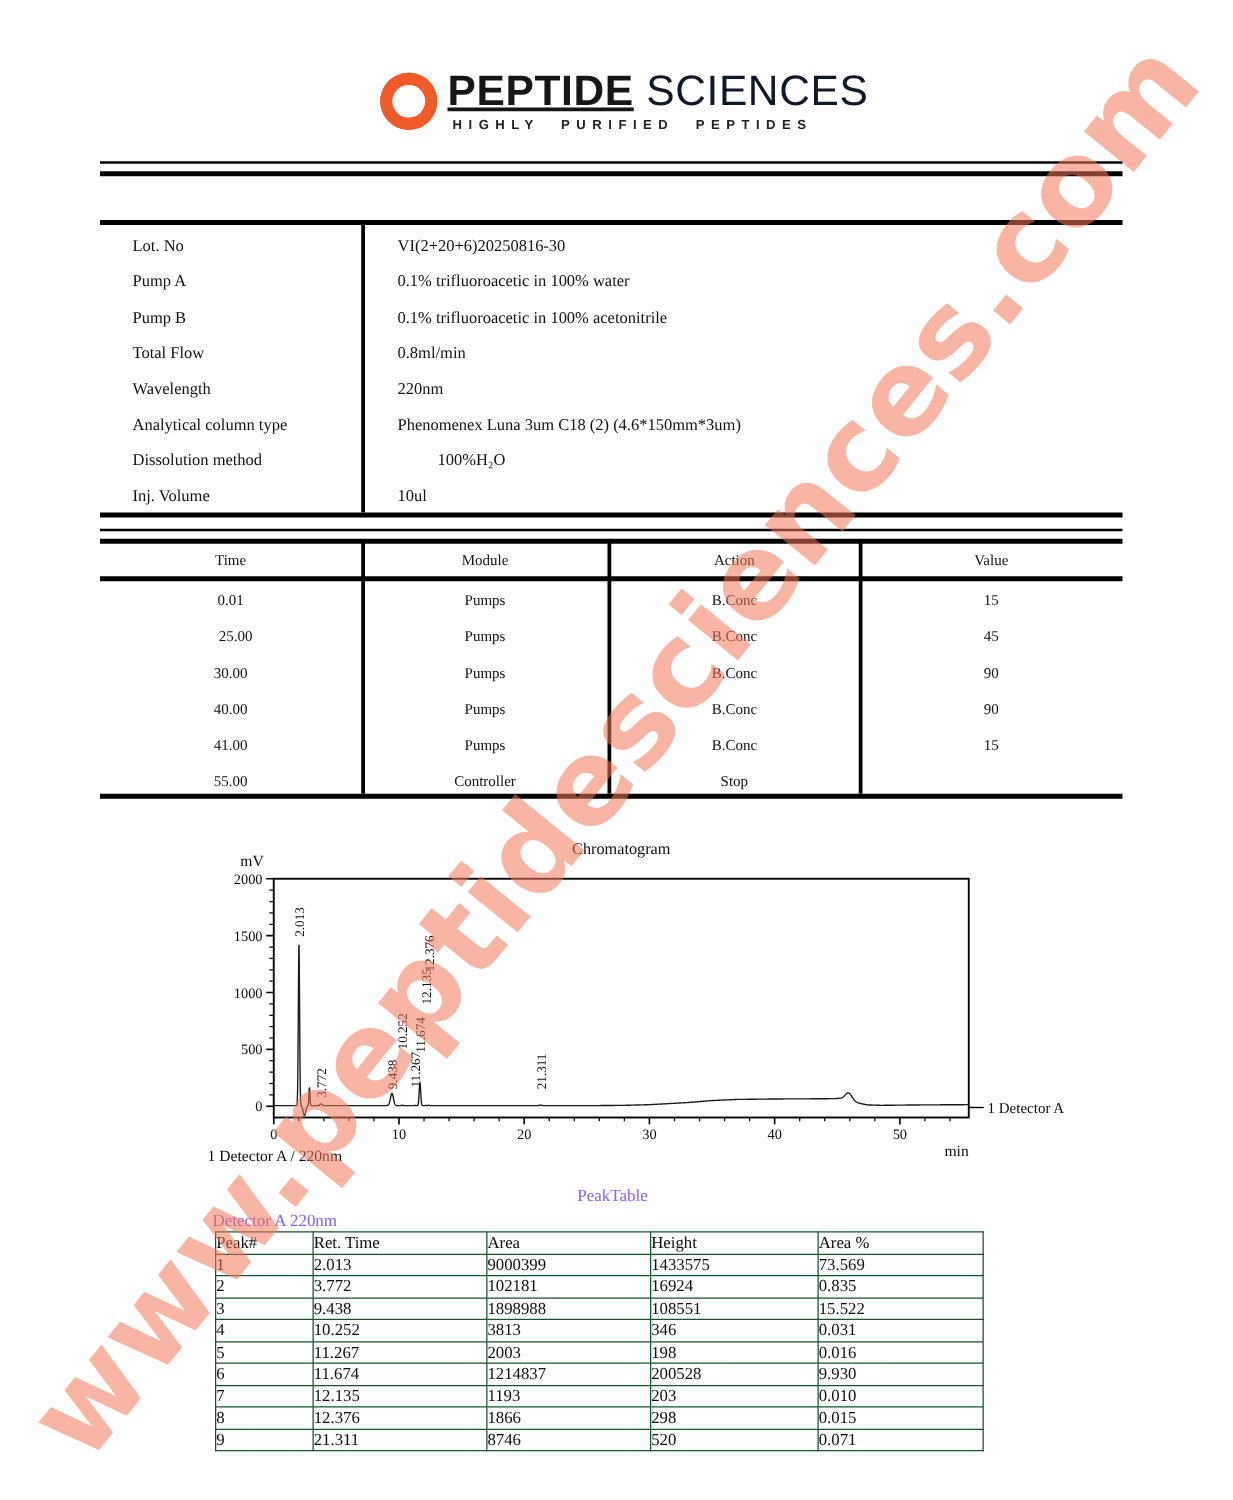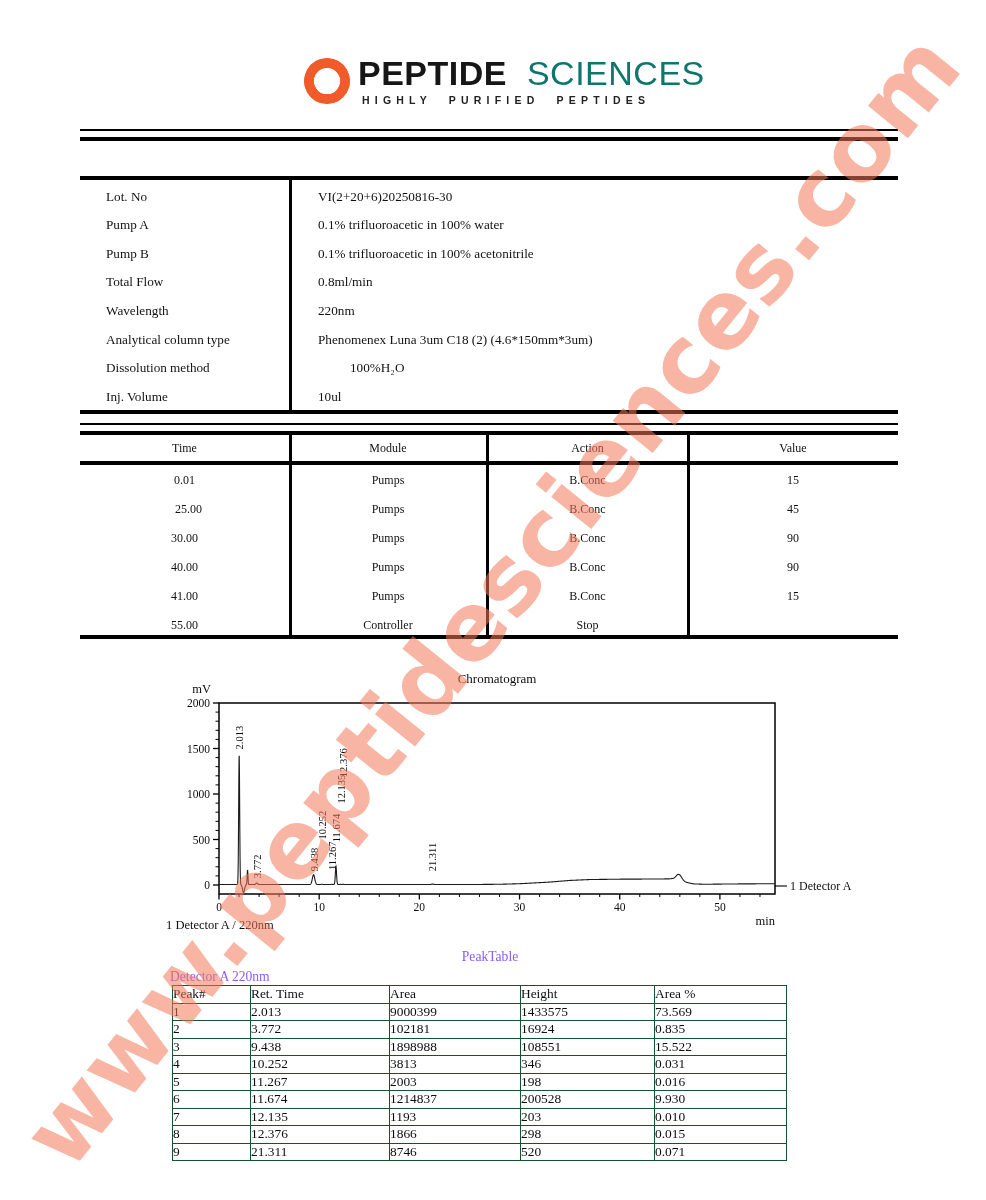--- a/index.html
+++ b/index.html
@@ -15,7 +15,7 @@
   .logo-icon{position:absolute;left:5px;top:3px;}
   .brand{position:absolute;left:62px;top:4px;font-family:"Liberation Sans",sans-serif;
          font-size:34px;letter-spacing:.5px;color:#161616;white-space:nowrap;}
-  .brand b{font-weight:700;}
+  .brand b{font-weight:700;text-decoration:underline;}
   .brand span{font-weight:400;color:#0f766e;margin-left:10px;}
   .tagline{position:absolute;left:66px;top:44px;font-family:"Liberation Sans",sans-serif;
            font-size:10.5px;font-weight:700;letter-spacing:5.2px;word-spacing:9px;color:#222;white-space:nowrap;}

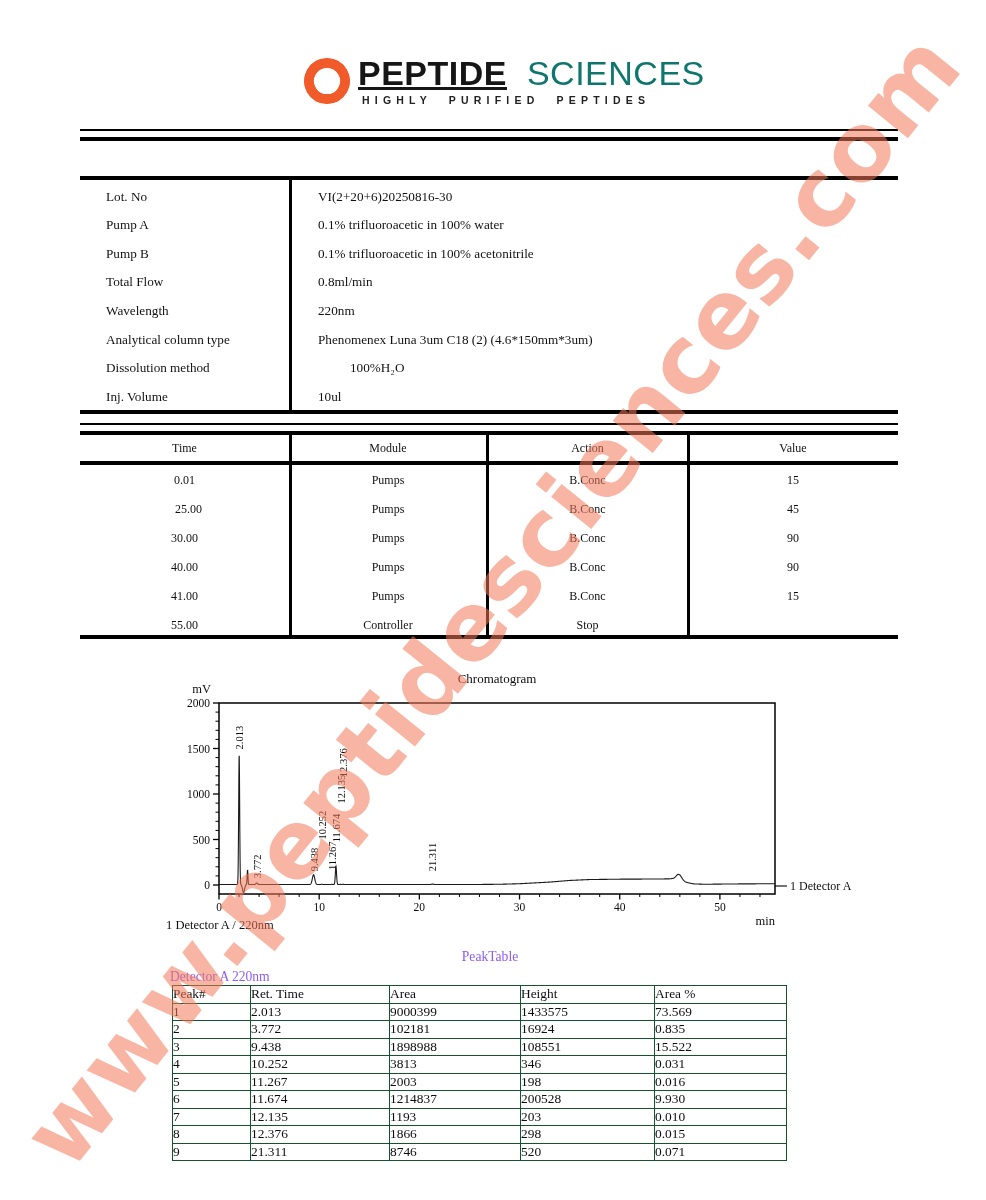--- a/index.html
+++ b/index.html
@@ -16,7 +16,7 @@
   .brand{position:absolute;left:62px;top:4px;font-family:"Liberation Sans",sans-serif;
          font-size:34px;letter-spacing:.5px;color:#161616;white-space:nowrap;}
   .brand b{font-weight:700;text-decoration:underline;}
-  .brand span{font-weight:400;color:#0f766e;margin-left:10px;}
+  .brand span{font-weight:400;color:#0f172a;}
   .tagline{position:absolute;left:66px;top:44px;font-family:"Liberation Sans",sans-serif;
            font-size:10.5px;font-weight:700;letter-spacing:5.2px;word-spacing:9px;color:#222;white-space:nowrap;}
   

